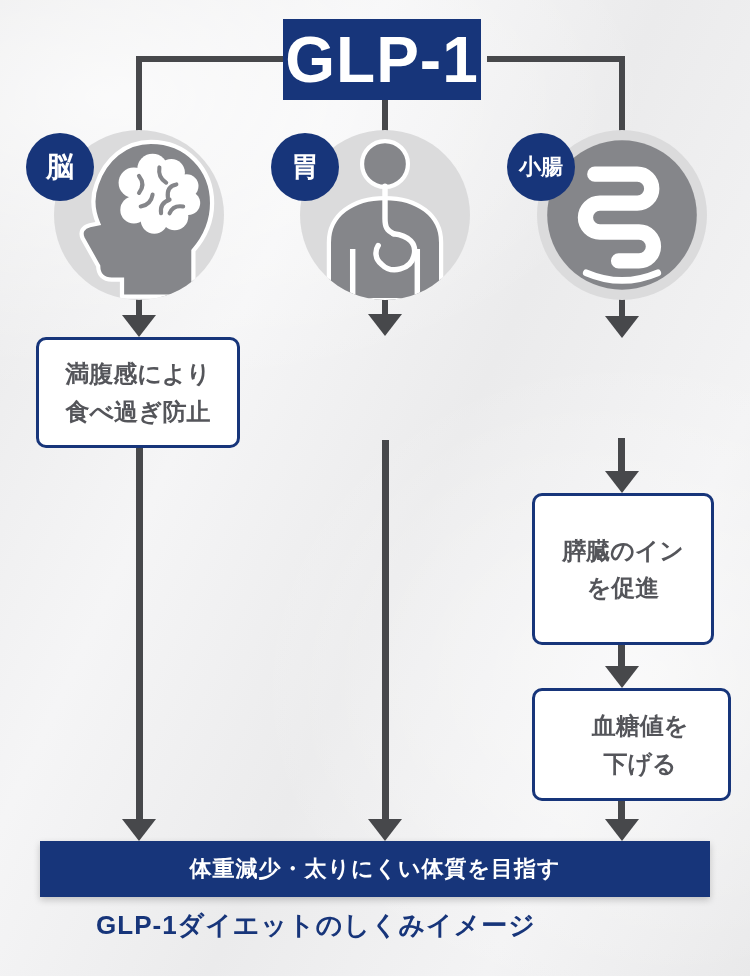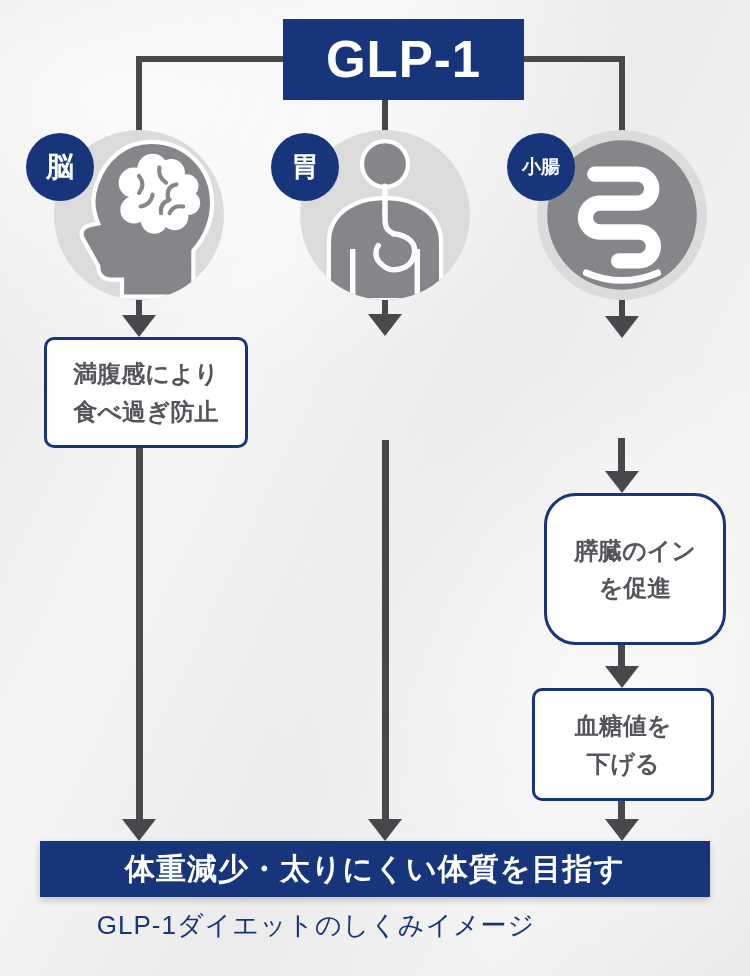--- a/index.html
+++ b/index.html
@@ -20,9 +20,9 @@
     border-left:17px solid transparent;border-right:17px solid transparent;
     border-top:22px solid #47484B;}
   
-  .banner{position:absolute;left:283px;top:19px;width:241px;height:81px;
+  .banner{position:absolute;left:283px;top:19px;width:198px;height:81px;
     background:#17357A;color:#fff;display:flex;align-items:center;justify-content:center;
-    font-size:51px;font-weight:700;letter-spacing:1px;z-index:4;}
+    font-size:64px;font-weight:700;letter-spacing:1px;z-index:4;}
   
   .organ-circle{position:absolute;width:170px;height:170px;border-radius:50%;
     background:#DBDBDC;overflow:hidden;z-index:2;}

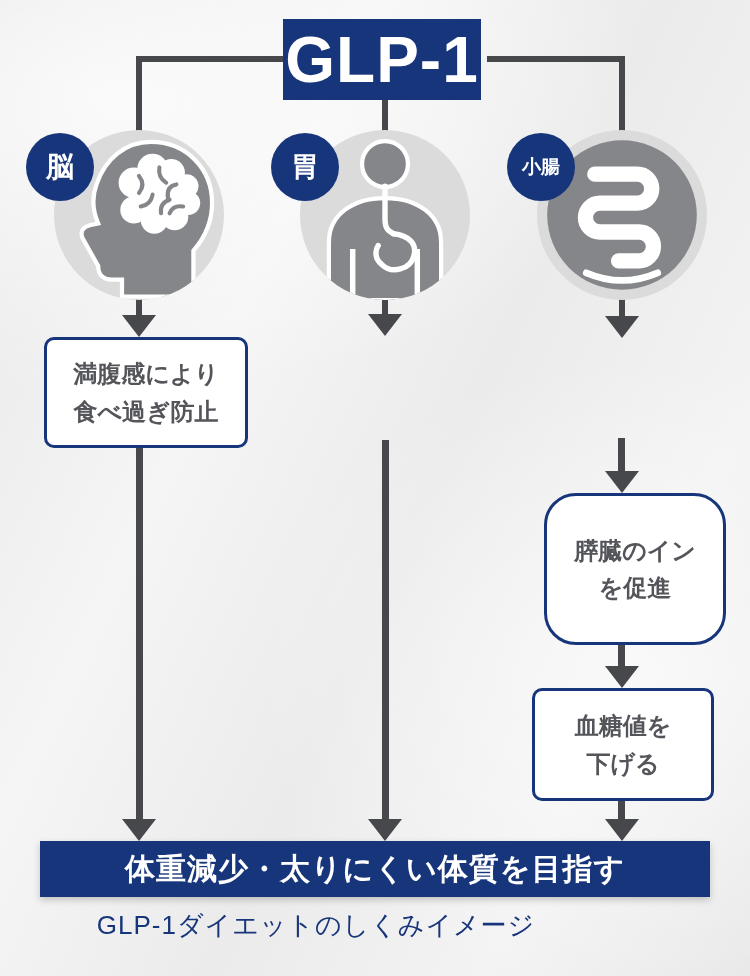--- a/index.html
+++ b/index.html
@@ -30,7 +30,7 @@
   .badge{position:absolute;width:68px;height:68px;border-radius:50%;background:#17357A;
     color:#fff;display:flex;align-items:center;justify-content:center;
     font-weight:700;font-size:28px;z-index:5;}
-  .badge.small{font-size:19px;letter-spacing:0;}
+  .badge.small{font-size:22px;letter-spacing:0;}
   
   .ebox{position:absolute;background:#fff;border:3px solid #17357A;border-radius:10px;
     display:flex;flex-direction:column;align-items:center;justify-content:center;

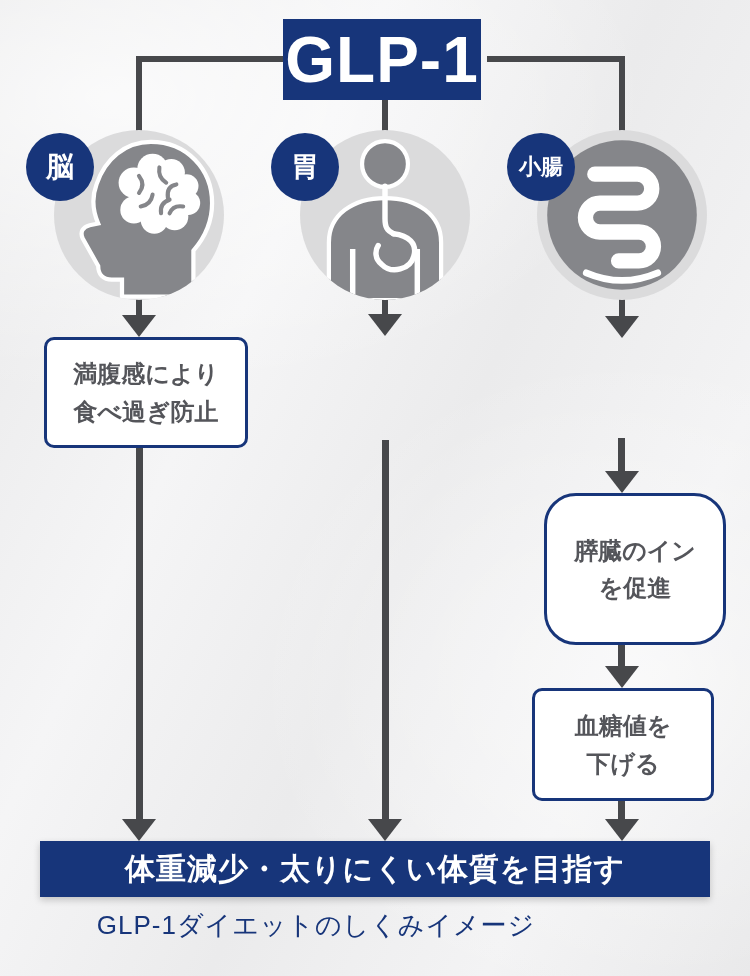--- a/index.html
+++ b/index.html
@@ -117,7 +117,7 @@
     <span>小腸</span>
   </div>
 
-  <div class="ebox" style="left:44px;top:337px;width:198px;height:105px;">
+  <div class="ebox" style="left:36px;top:337px;width:198px;height:105px;">
     <span>満腹感により</span>
     <span>食べ過ぎ防止</span>
   </div>

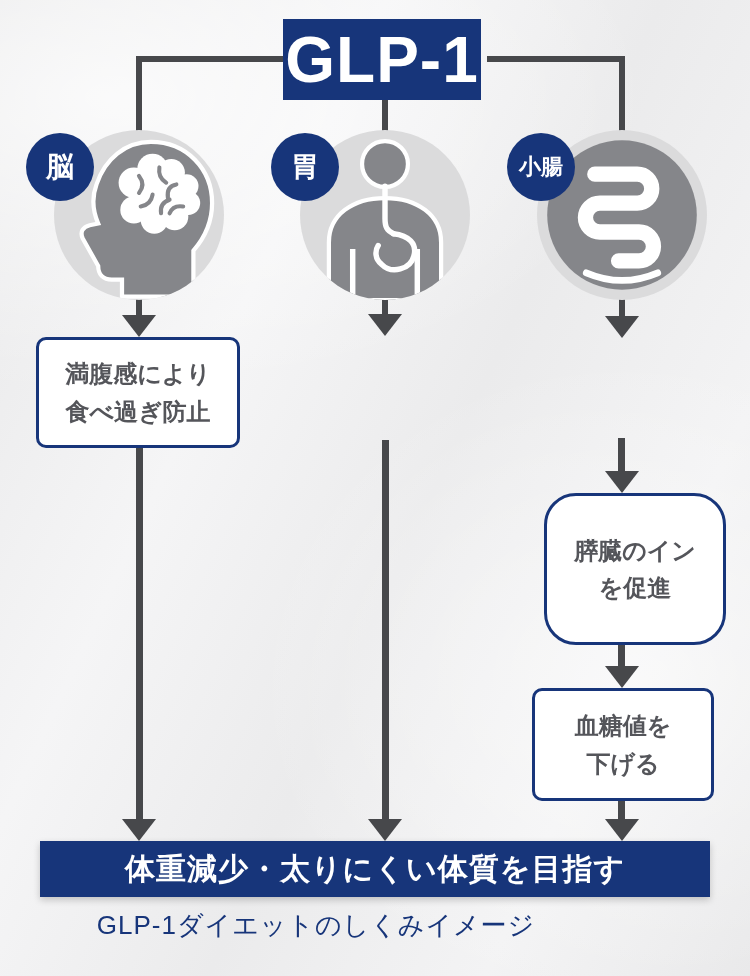--- a/index.html
+++ b/index.html
@@ -124,7 +124,7 @@
 
   <div class="shaft" style="left:618px;top:438px;height:35px;"></div>
   <div class="ahead" style="left:605px;top:471px;"></div>
-  <div class="ebox" style="left:544px;top:493px;width:176px;height:146px;border-radius:32px;">
+  <div class="ebox" style="left:532px;top:493px;width:176px;height:146px;">
     <span>膵臓のイン</span>
     <span>を促進</span>
   </div>

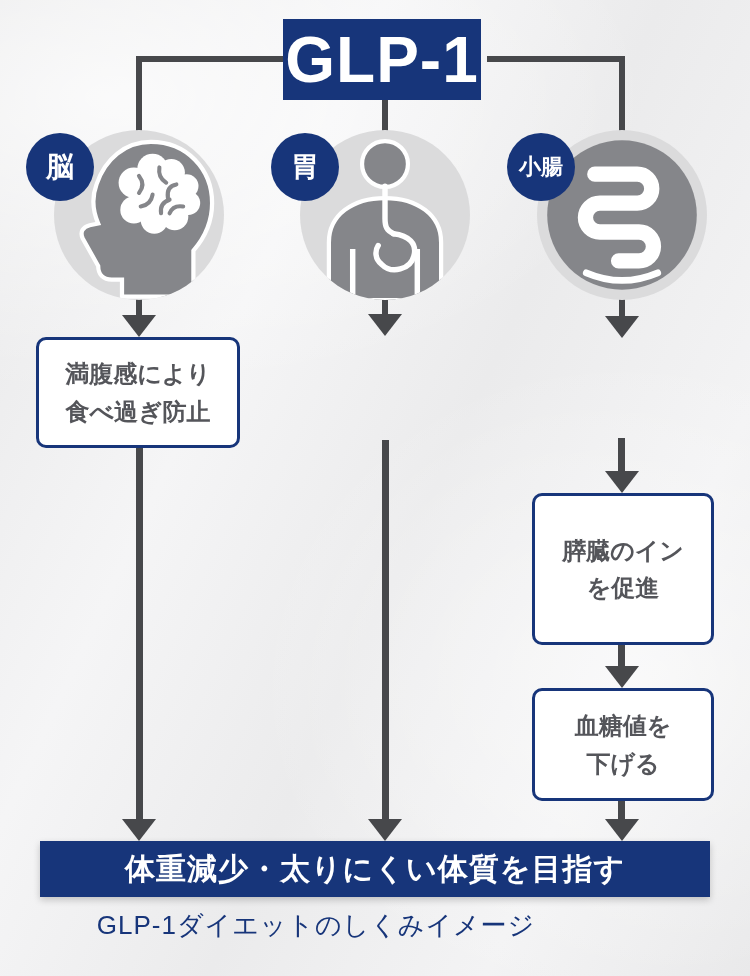--- a/index.html
+++ b/index.html
@@ -130,7 +130,7 @@
   </div>
   <div class="shaft" style="left:618px;top:639px;height:29px;"></div>
   <div class="ahead" style="left:605px;top:666px;"></div>
-  <div class="ebox" style="left:532px;top:688px;width:176px;height:107px;">
+  <div class="ebox" style="left:532px;top:688px;width:176px;height:107px;padding-left:17px;">
     <span>血糖値を</span>
     <span>下げる</span>
   </div>

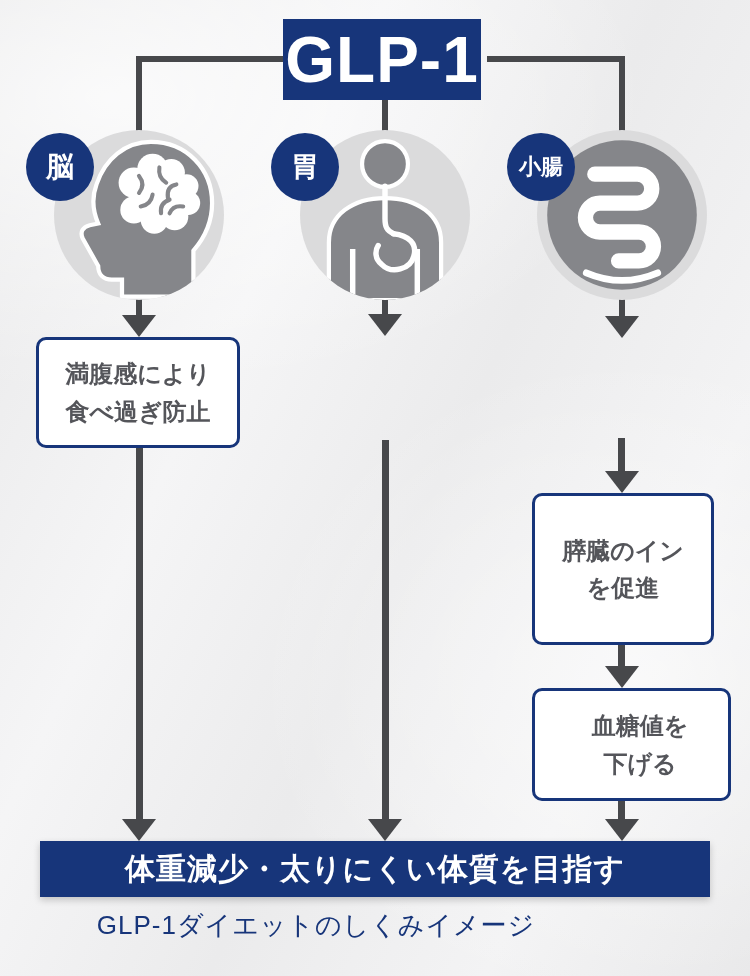--- a/index.html
+++ b/index.html
@@ -38,7 +38,7 @@
   
   .outcome-bar{position:absolute;left:40px;top:841px;width:670px;height:56px;background:#17357A;
     color:#fff;display:flex;align-items:center;justify-content:center;
-    font-size:30px;font-weight:700;letter-spacing:1px;z-index:3;
+    font-size:22px;font-weight:700;letter-spacing:1px;z-index:3;
     box-shadow:0 3px 7px rgba(0,0,0,.2);}
   
   .caption{position:absolute;left:0;top:908px;width:632px;text-align:center;

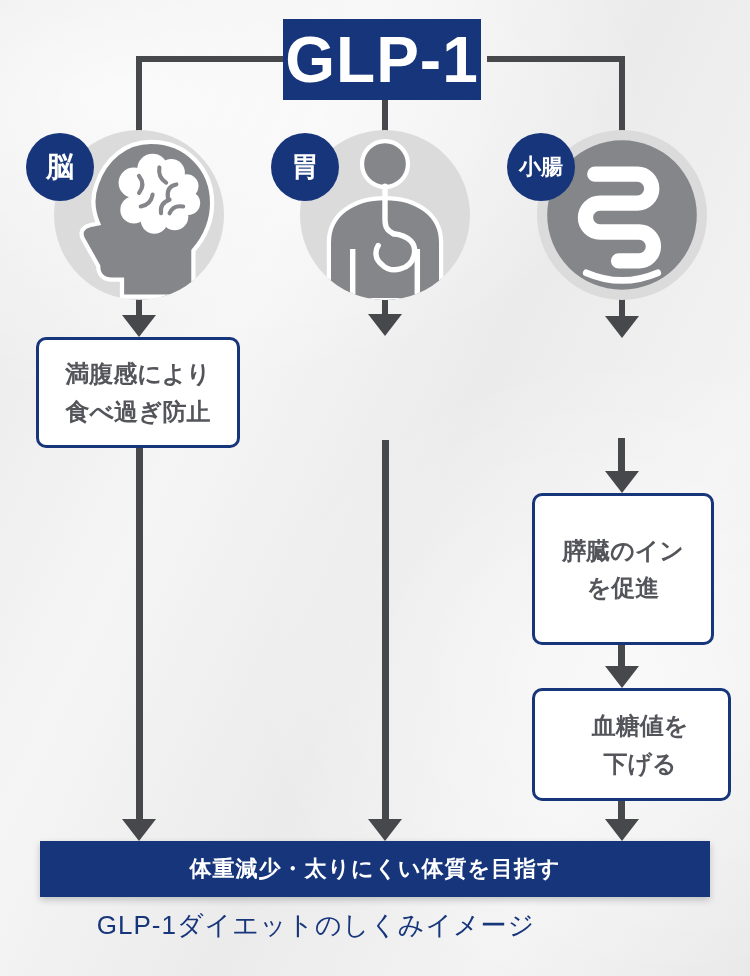--- a/index.html
+++ b/index.html
@@ -42,7 +42,7 @@
     box-shadow:0 3px 7px rgba(0,0,0,.2);}
   
   .caption{position:absolute;left:0;top:908px;width:632px;text-align:center;
-    color:#17357A;font-size:26px;font-weight:400;letter-spacing:1px;z-index:3;}
+    color:#17357A;font-size:26px;font-weight:700;letter-spacing:1px;z-index:3;}
 </style>
 </head>
 <body>

